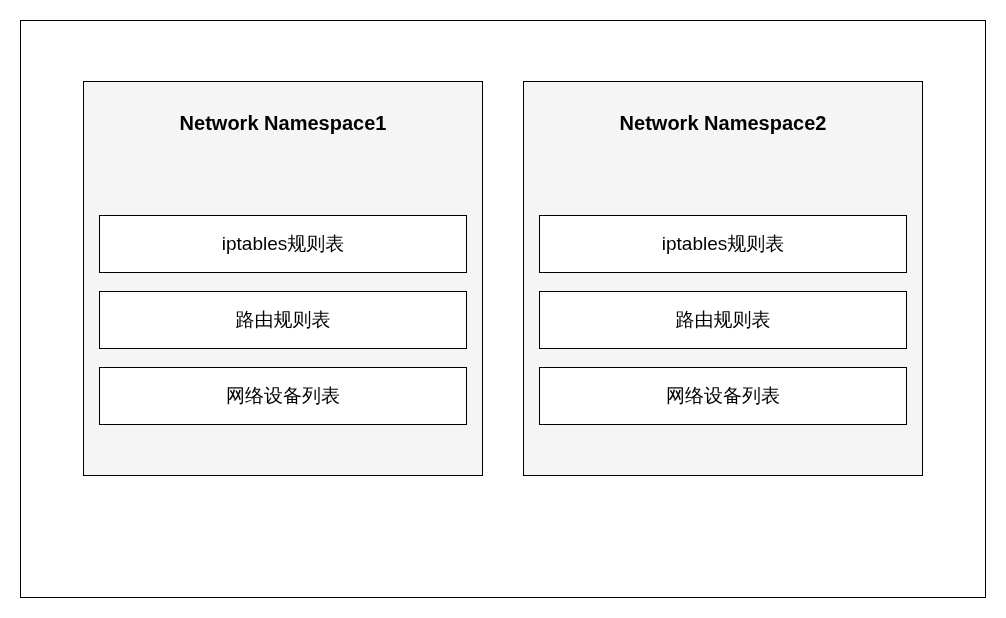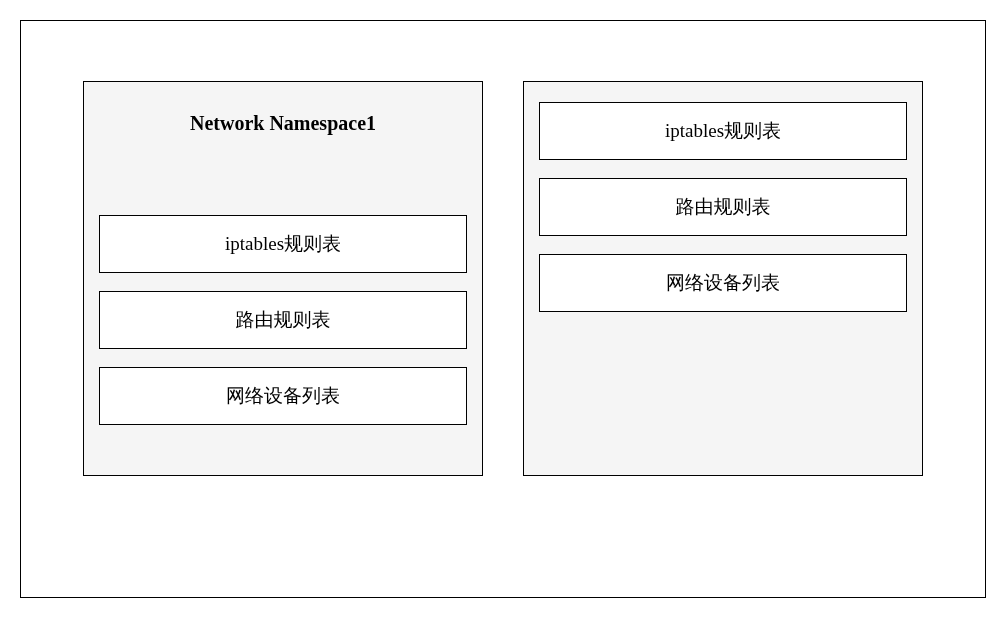--- a/index.html
+++ b/index.html
@@ -35,7 +35,6 @@
       display: flex;
       flex-direction: column;
       padding: 20px 15px 15px 15px;
-      font-family: Liberation Serif, serif;
     }
     .namespace-title {
       font-weight: bold;

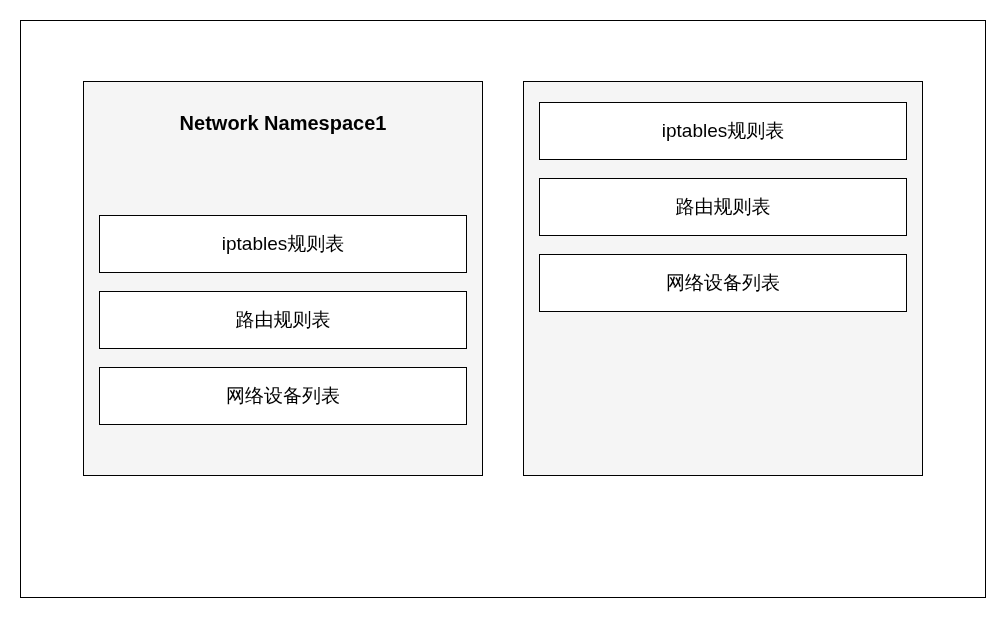--- a/index.html
+++ b/index.html
@@ -74,6 +74,7 @@
       <div class="item-box">网络设备列表</div>
     </div>
     <div class="namespace-box">
+      <div class="namespace-title">Network Namespace2</div>
       <div class="item-box">iptables规则表</div>
       <div class="item-box">路由规则表</div>
       <div class="item-box">网络设备列表</div>

